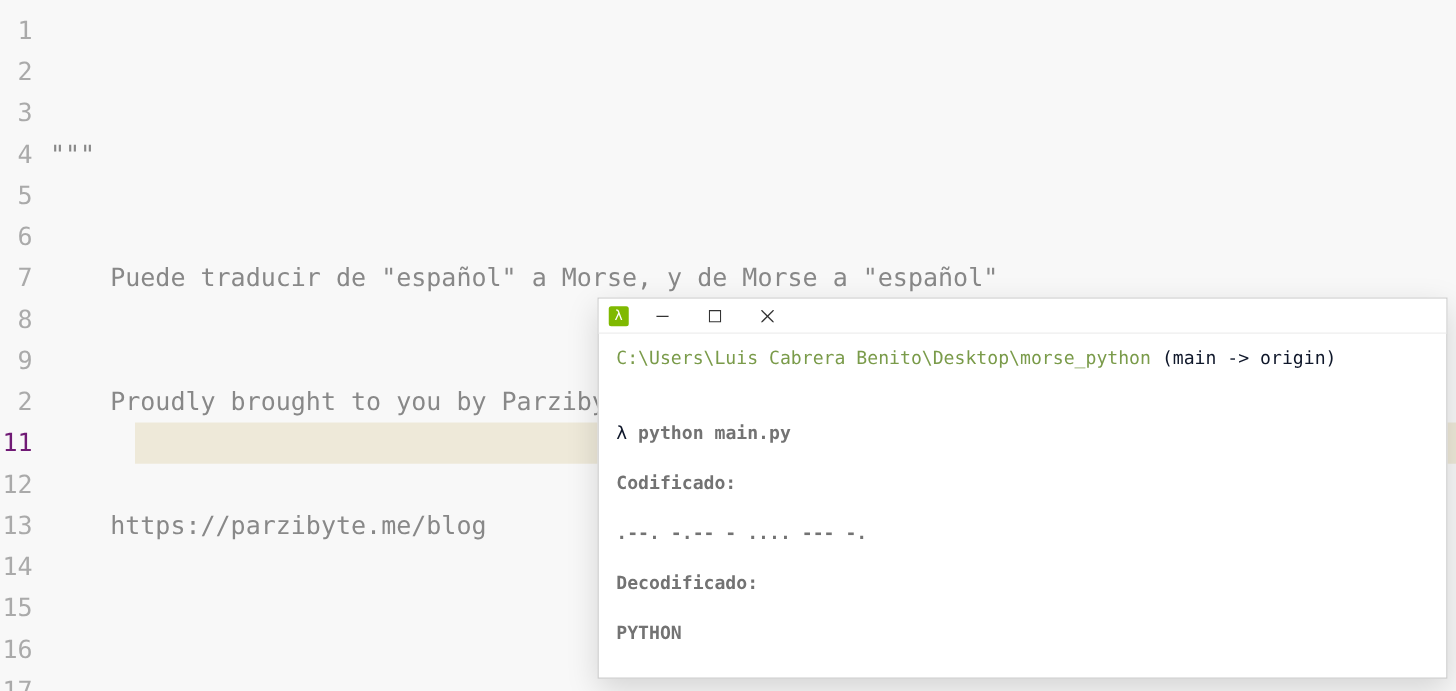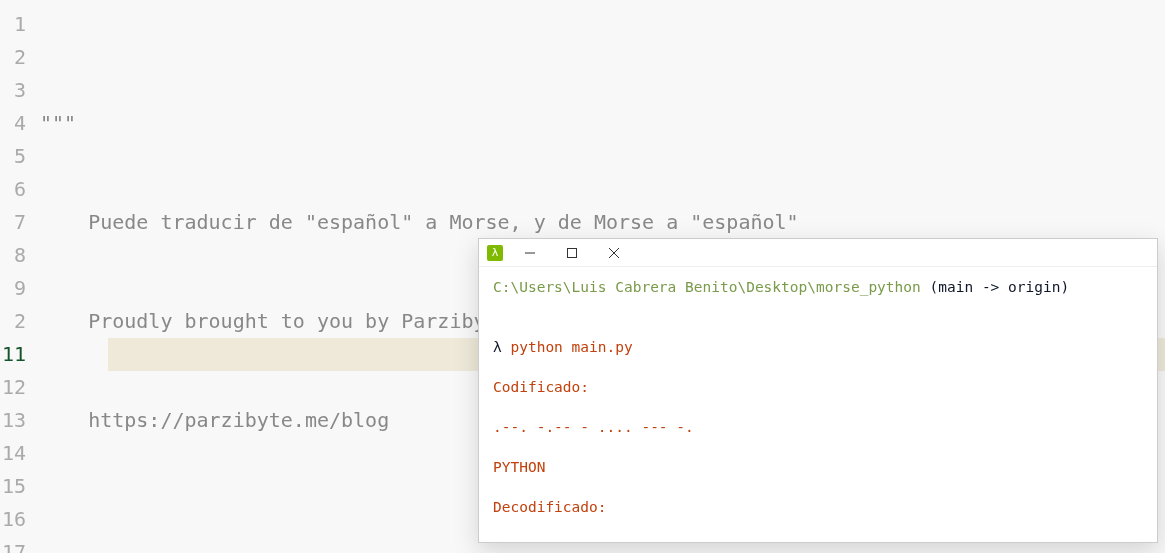--- a/index.html
+++ b/index.html
@@ -29,7 +29,7 @@
       user-select: none;
     }
     .gutter .highlighted {
-      color: #14532d;
+      color: #701a75;
       font-weight: 500;
     }
     .code {

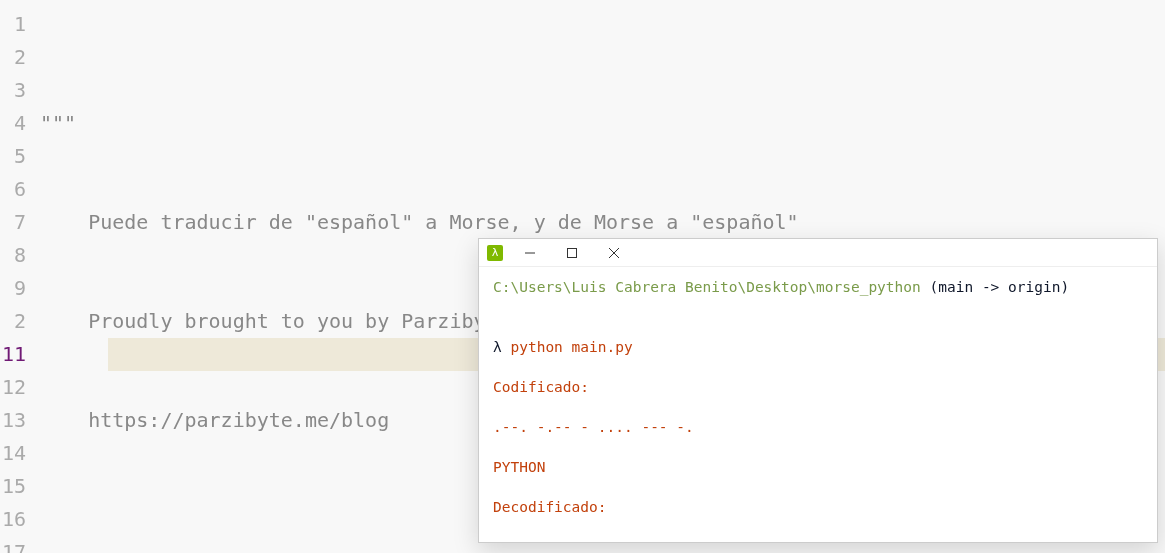--- a/index.html
+++ b/index.html
@@ -116,7 +116,7 @@
     }
     .term-green { color: #7a9b4a; margin-top: 12px; }
     .term-gray { color: #0f172a; }
-    .term-white { color: #c2410c; }
+    .term-white { color: #737373; font-weight: bold; }
   </style>
 </head>
 <body>

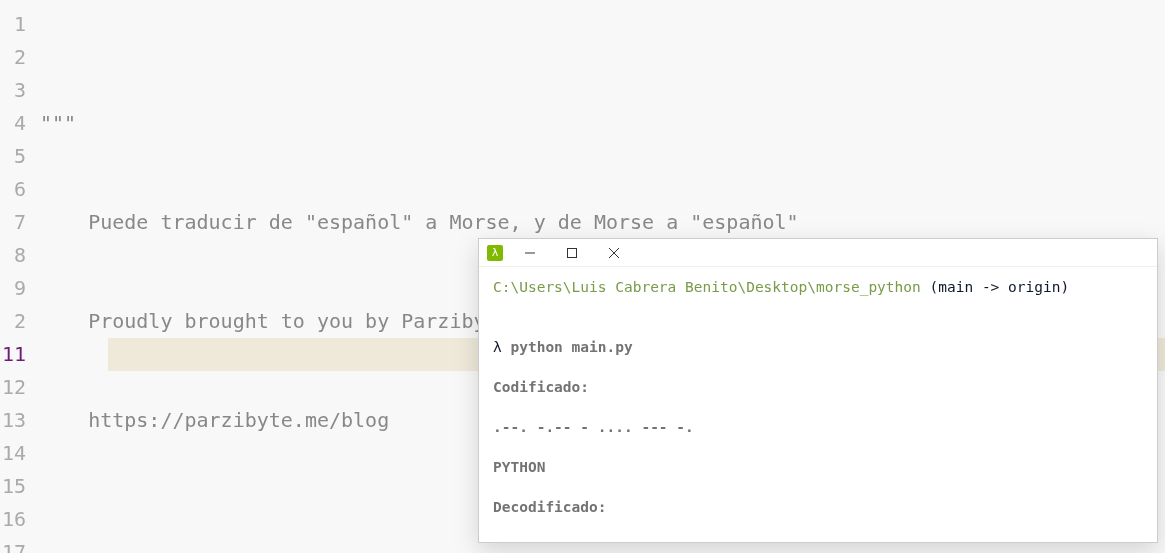--- a/index.html
+++ b/index.html
@@ -188,8 +188,8 @@
 <div><span class="term-gray">λ</span> <span class="term-white">python main.py</span></div>
 <div class="term-white">Codificado:</div>
 <div class="term-white">.--. -.-- - .... --- -.</div>
+<div class="term-white">Decodificado:</div>
 <div class="term-white">PYTHON</div>
-<div class="term-white">Decodificado:</div>
 <div></div>
 
 <div></div>

